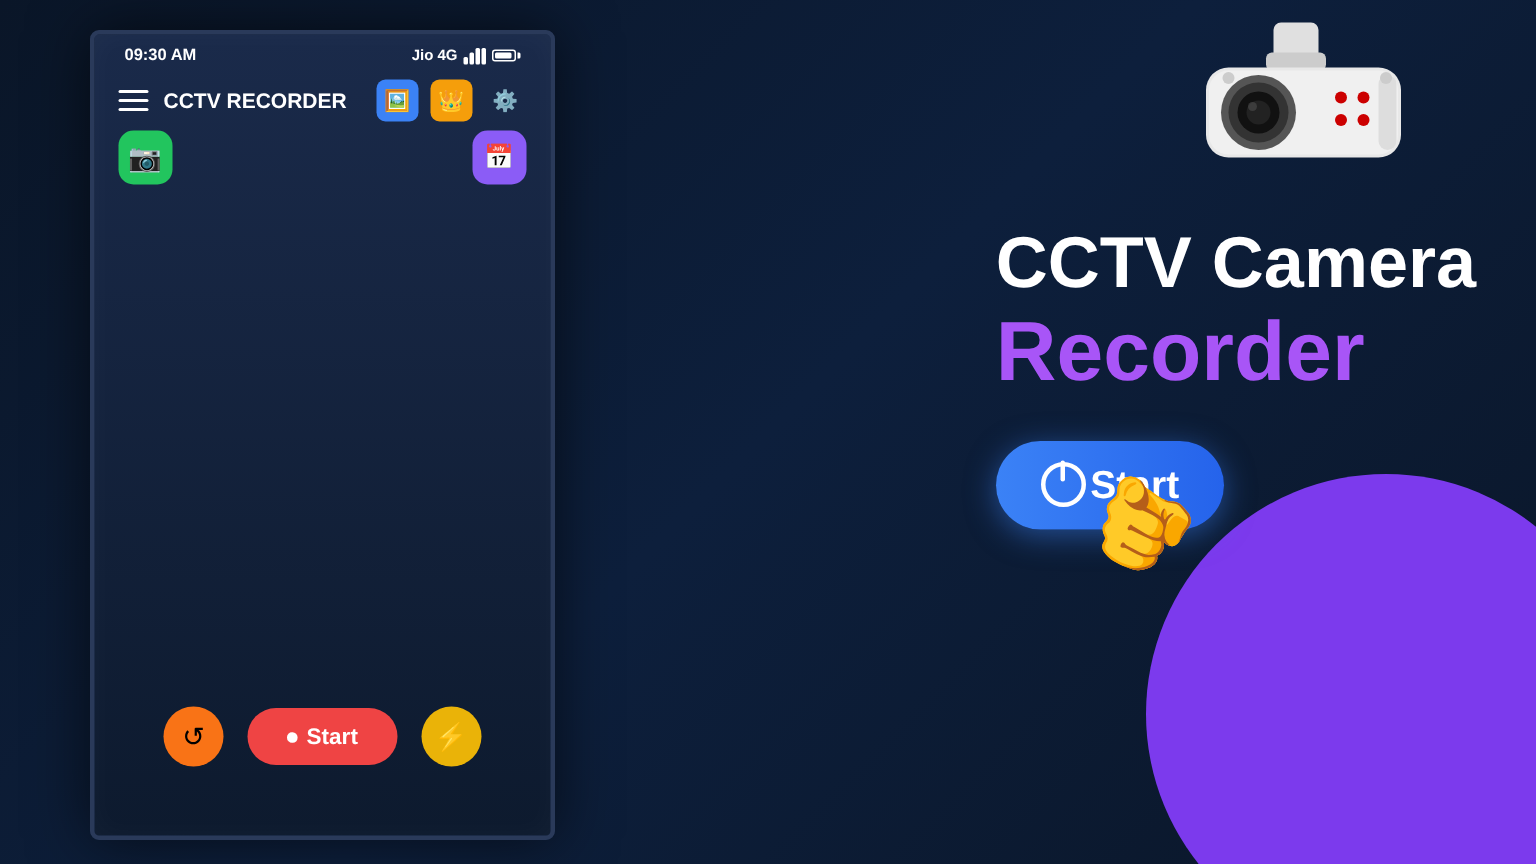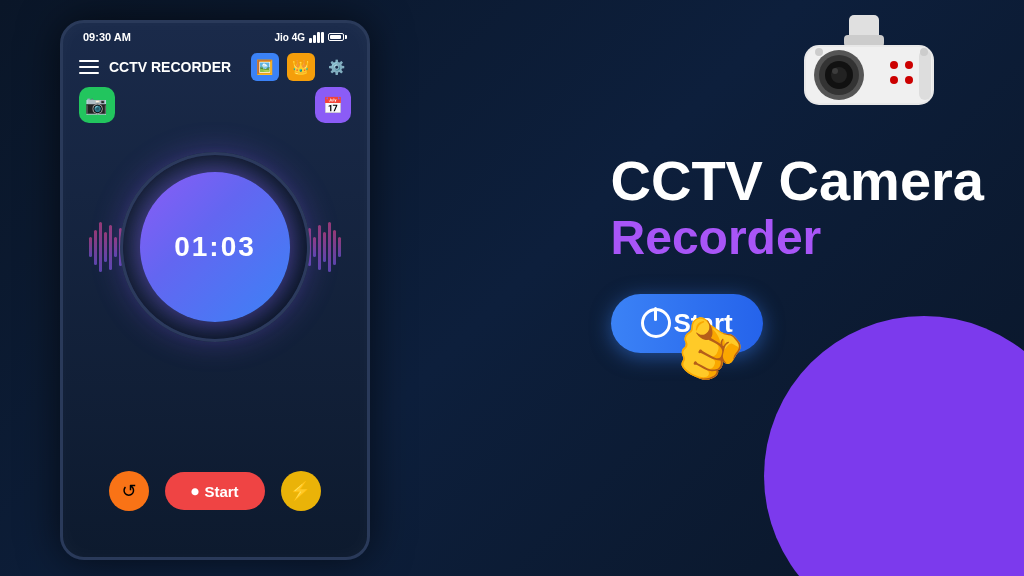--- a/index.html
+++ b/index.html
@@ -55,7 +55,7 @@
       width: 310px;
       height: 540px;
       background: linear-gradient(180deg, #1a2a4a 0%, #0d1a2e 100%);
-      border-radius: 24px;
+      border-radius: 6px;
       border: 3px solid #2a3a5a;
       position: relative;
       overflow: hidden;

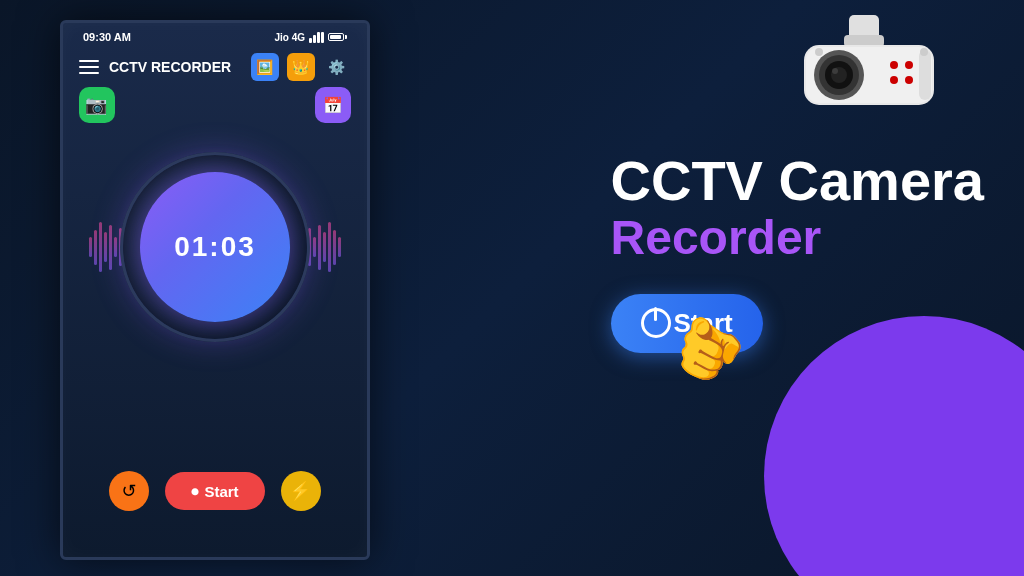--- a/index.html
+++ b/index.html
@@ -290,7 +290,7 @@
     }
 
     .title-white {
-      font-size: 56px;
+      font-size: 48px;
       font-weight: 900;
       color: #fff;
       line-height: 1.1;

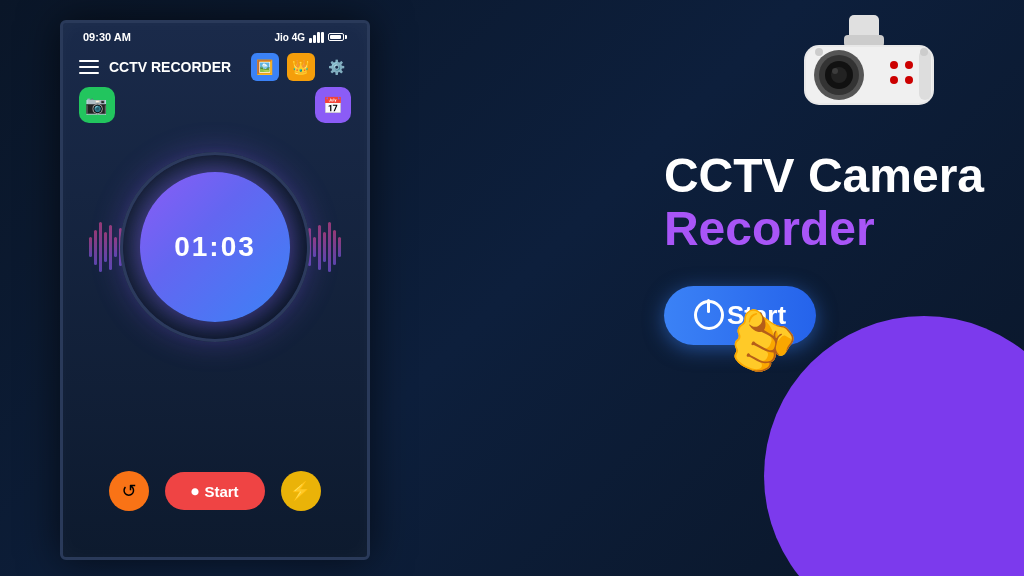--- a/index.html
+++ b/index.html
@@ -480,34 +480,6 @@
         <span style="font-size:16px;">📅</span>
       </div>
 
-      <div class="timer-area">
-
-        <div class="wave-left">
-          <div class="wave-bar" style="height:20px;"></div>
-          <div class="wave-bar" style="height:35px;"></div>
-          <div class="wave-bar" style="height:50px;"></div>
-          <div class="wave-bar" style="height:30px;"></div>
-          <div class="wave-bar" style="height:45px;"></div>
-          <div class="wave-bar" style="height:20px;"></div>
-          <div class="wave-bar" style="height:38px;"></div>
-        </div>
-
-        <div class="circle-outer">
-          <div class="circle-inner">
-            <span class="timer-text">01:03</span>
-          </div>
-        </div>
-
-        <div class="wave-right">
-          <div class="wave-bar" style="height:38px;"></div>
-          <div class="wave-bar" style="height:20px;"></div>
-          <div class="wave-bar" style="height:45px;"></div>
-          <div class="wave-bar" style="height:30px;"></div>
-          <div class="wave-bar" style="height:50px;"></div>
-          <div class="wave-bar" style="height:35px;"></div>
-          <div class="wave-bar" style="height:20px;"></div>
-        </div>
-      </div>
 
       <div class="controls">
         <div class="ctrl-btn-orange">

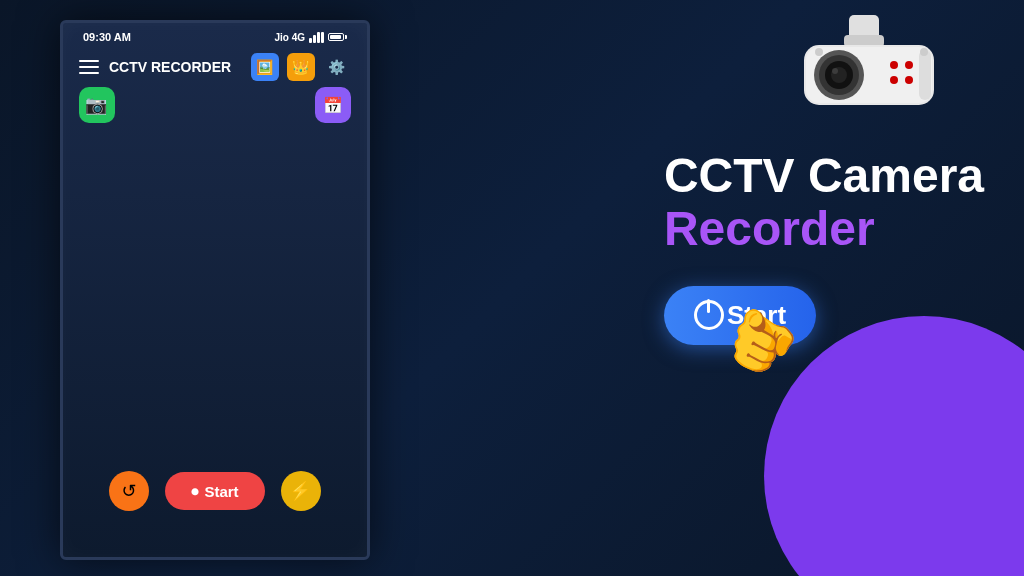--- a/index.html
+++ b/index.html
@@ -297,7 +297,7 @@
     }
 
     .title-purple {
-      font-size: 48px;
+      font-size: 56px;
       font-weight: 900;
       color: #a855f7;
       line-height: 1.1;

